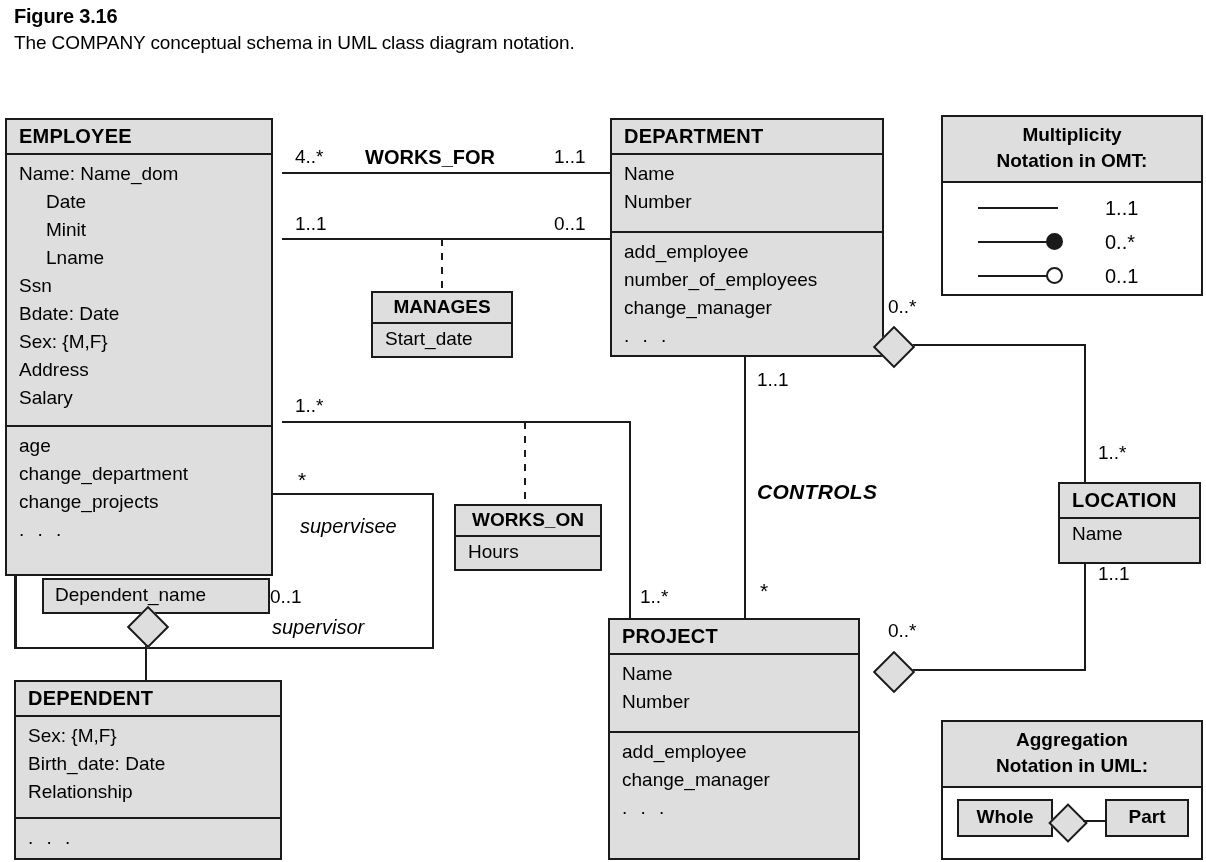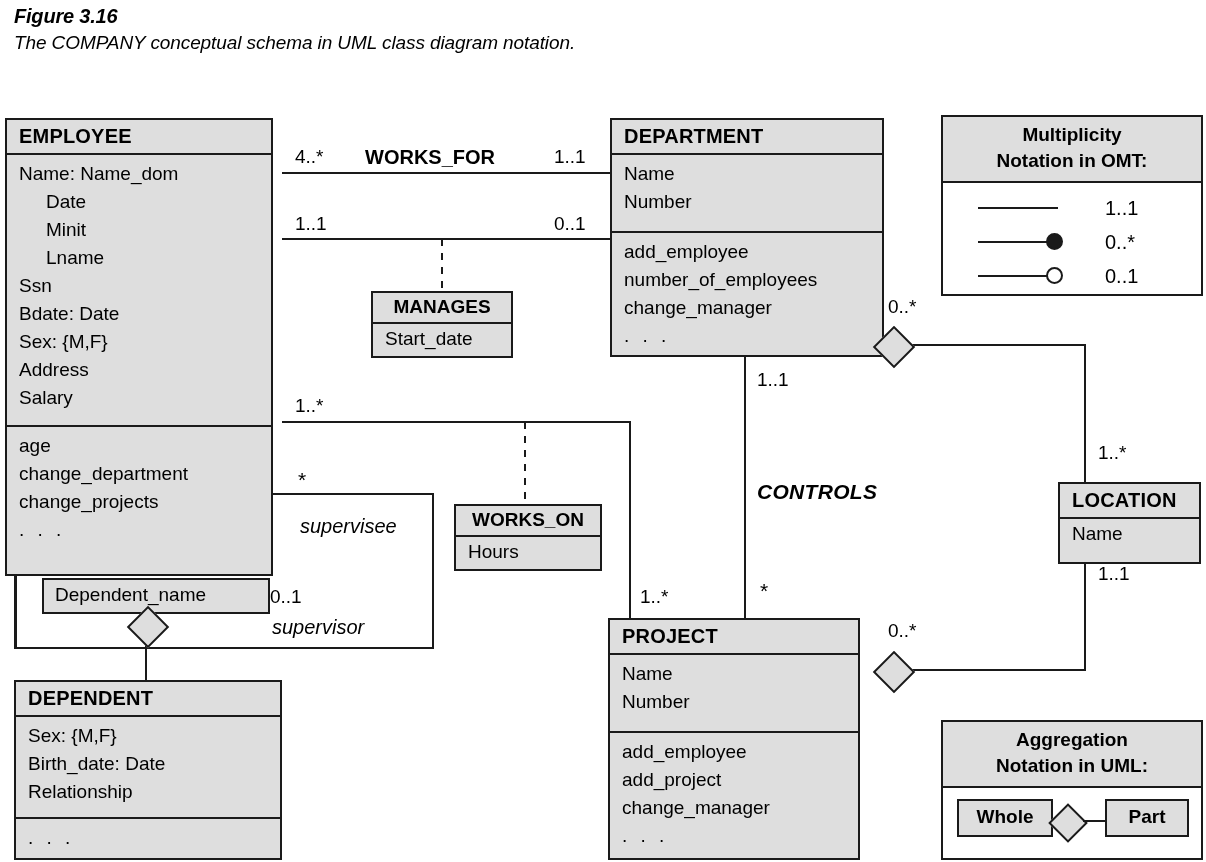--- a/index.html
+++ b/index.html
@@ -17,7 +17,7 @@
     background:#fff;
   }
   
-  #caption{position:absolute;left:14px;top:4px;width:700px;font-style:italic;}
+  #caption{position:absolute;left:14px;top:4px;width:700px;}
   .fig-num{font-size:20px;font-weight:bold;letter-spacing:-0.2px;line-height:24px;}
   .fig-cap{font-size:19px;line-height:24px;margin-top:3px;letter-spacing:-0.1px;}
 

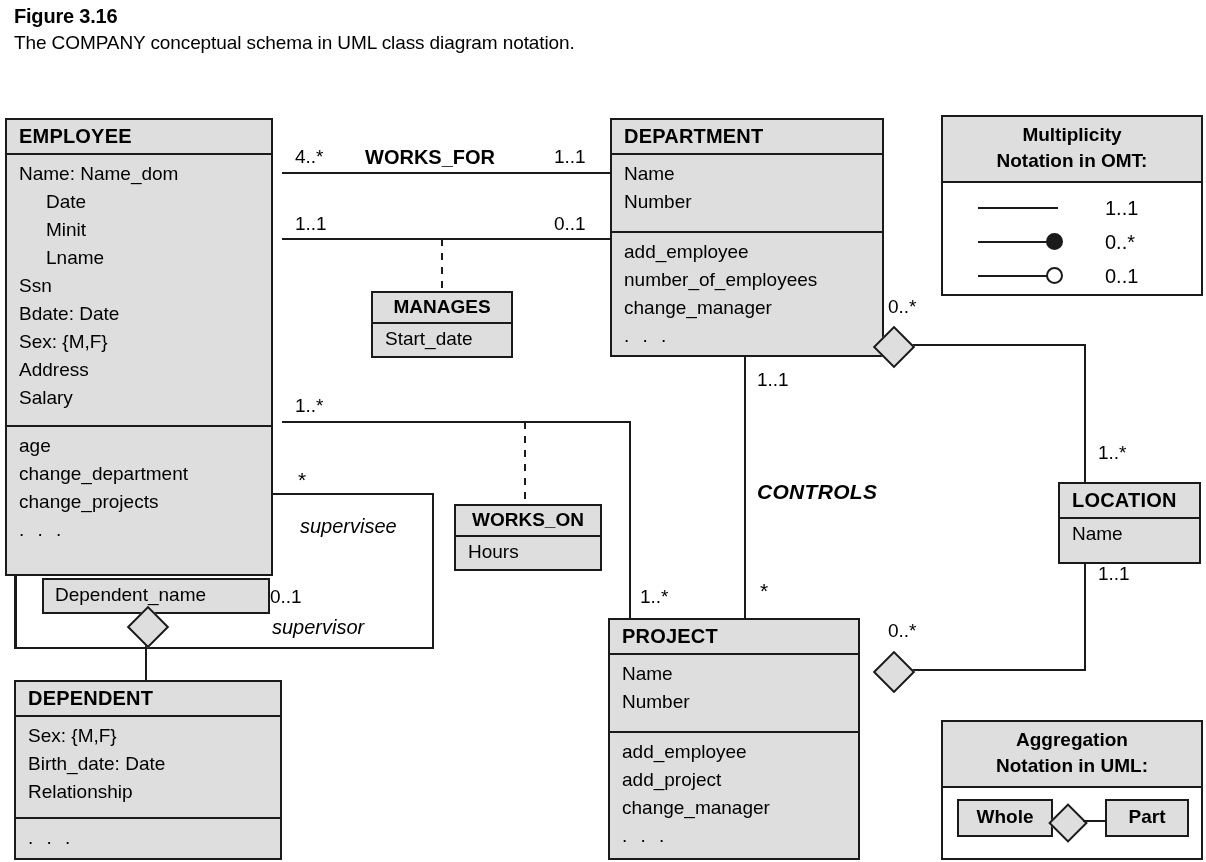--- a/index.html
+++ b/index.html
@@ -228,7 +228,6 @@
     </div>
     <div class="compart">
       <div>add_employee</div>
-      <div>add_project</div>
       <div>change_manager</div>
       <div class="dots">. . .</div>
     </div>

